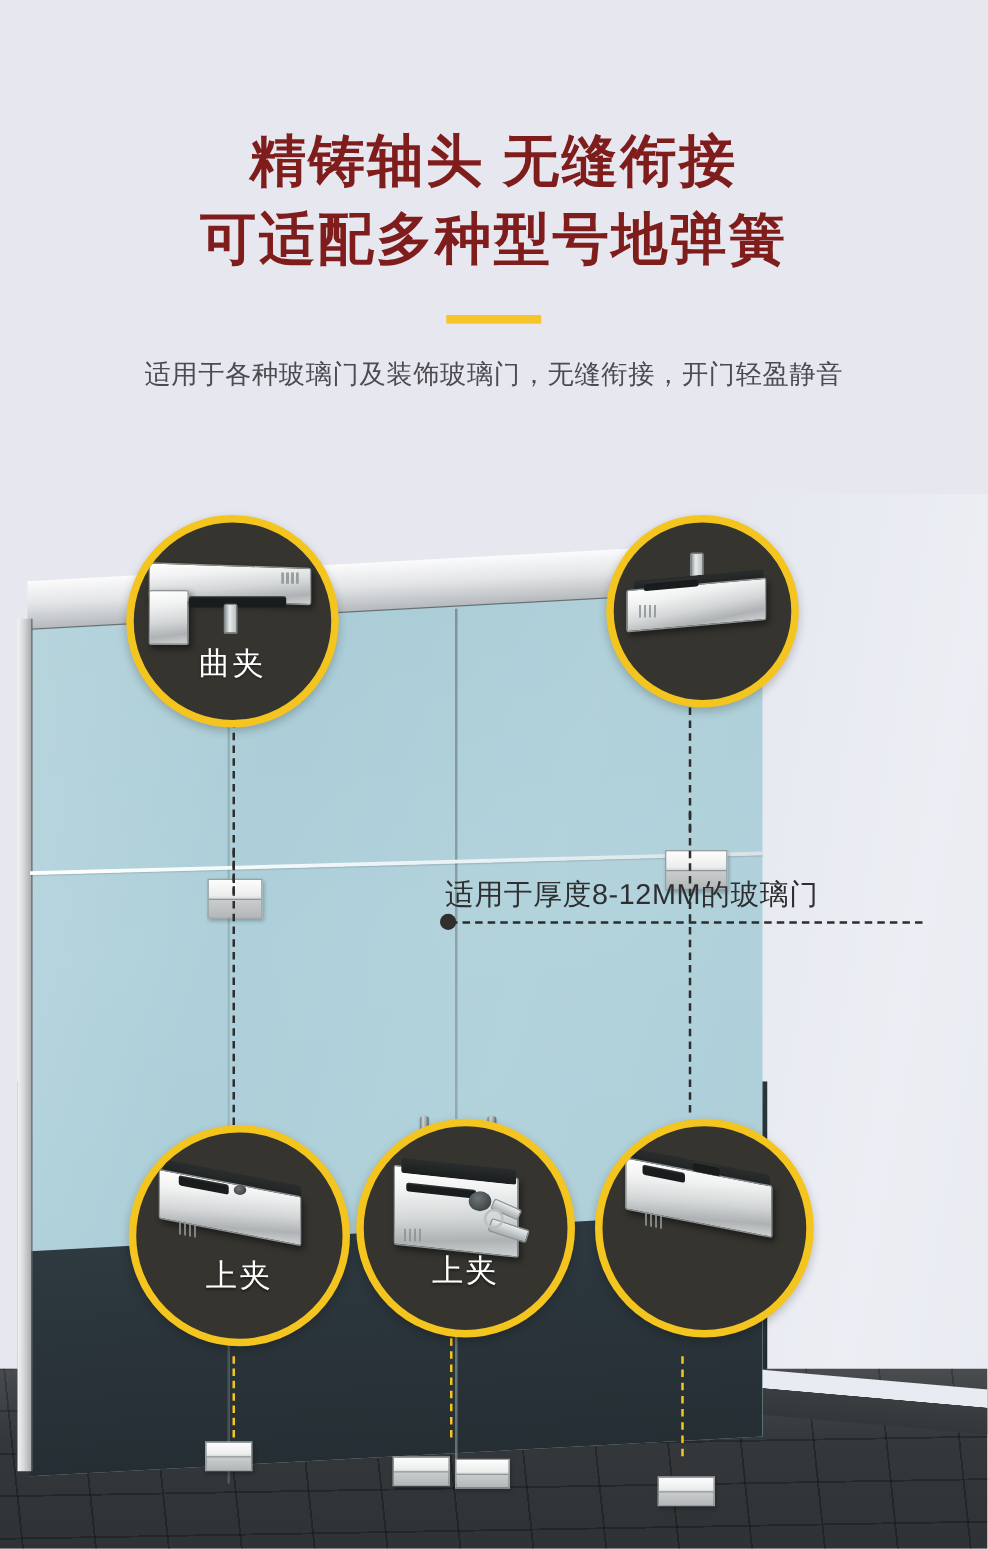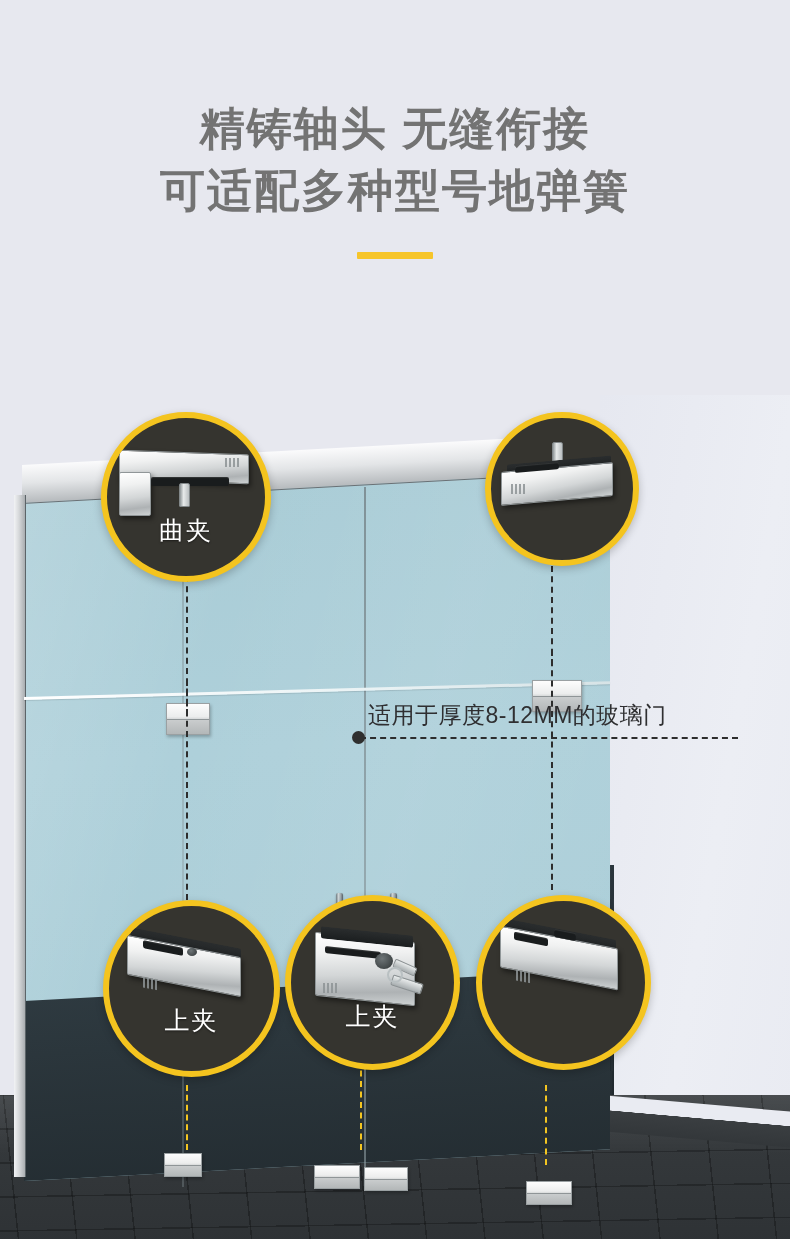--- a/index.html
+++ b/index.html
@@ -34,7 +34,7 @@
     top: 98px;
     width: 790px;
     text-align: center;
-    color: #737373;
+    color: #7f1d1d;
     font-size: 45px;
     font-weight: bold;
     letter-spacing: 2px;

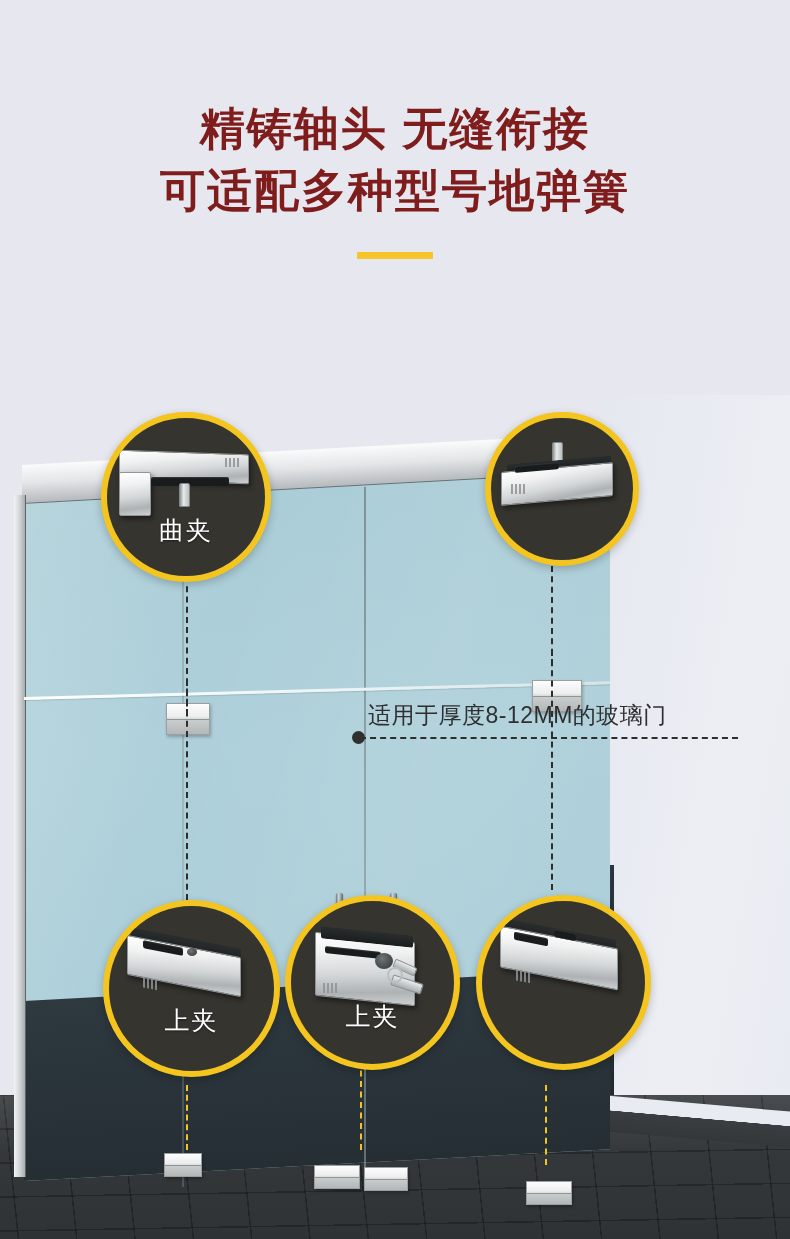--- a/index.html
+++ b/index.html
@@ -374,6 +374,7 @@
     <div class="headline">精铸轴头 无缝衔接
 可适配多种型号地弹簧</div>
     <div class="divider"></div>
+    <div class="subtitle">适用于各种玻璃门及装饰玻璃门，无缝衔接，开门轻盈静音</div>
   </div>
 
   <div class="scene">

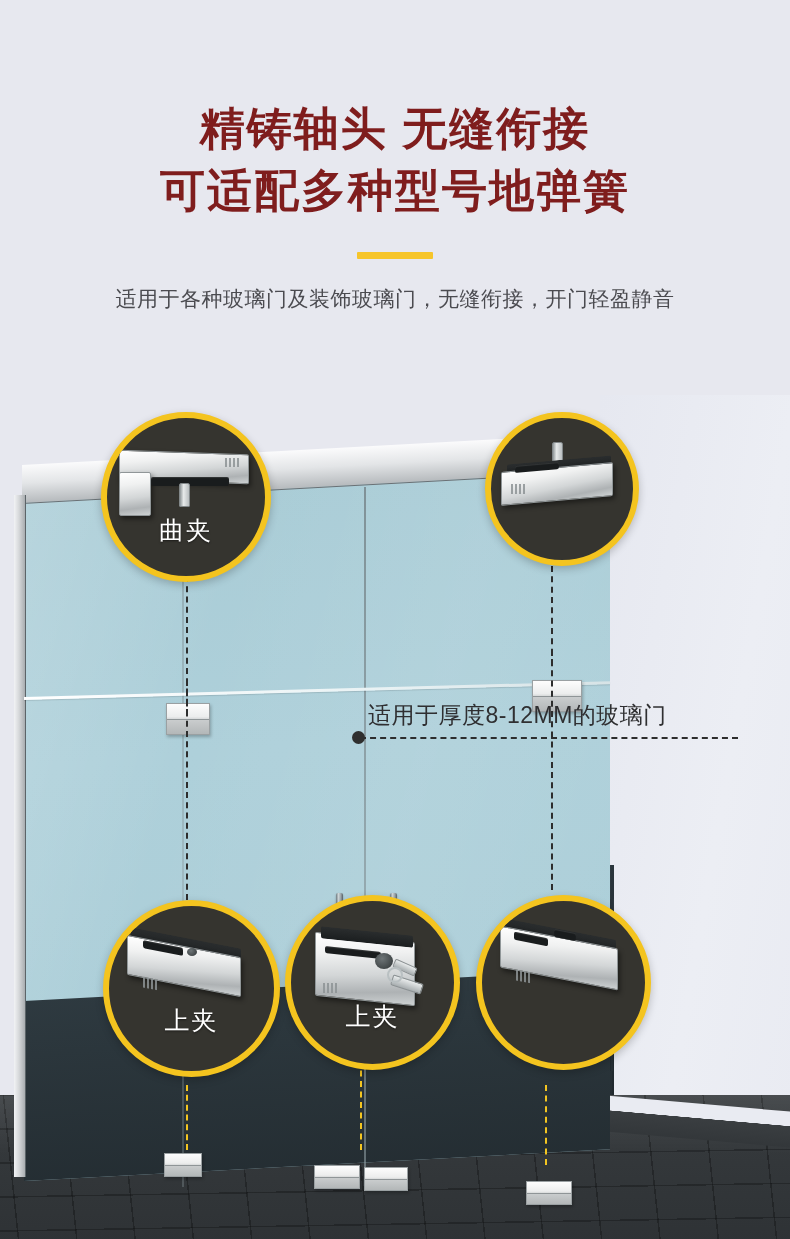--- a/index.html
+++ b/index.html
@@ -432,7 +432,7 @@
 
     <div class="leader-h" style="left:360px; top:342px; width:378px;"></div>
     <div class="leader-dot" style="left:352px; top:336px;"></div>
-    <div class="annotation" style="left:368px; top:305px;text-align:right;">适用于厚度8-12MM的玻璃门</div>
+    <div class="annotation" style="left:356px; top:305px;text-align:right;">适用于厚度8-12MM的玻璃门</div>
 
     <div class="callout" style="left:101px; top:17px; width:158px; height:158px;">
       <div class="hw" style="left:6px; top:32px; width:150px; height:80px;">

